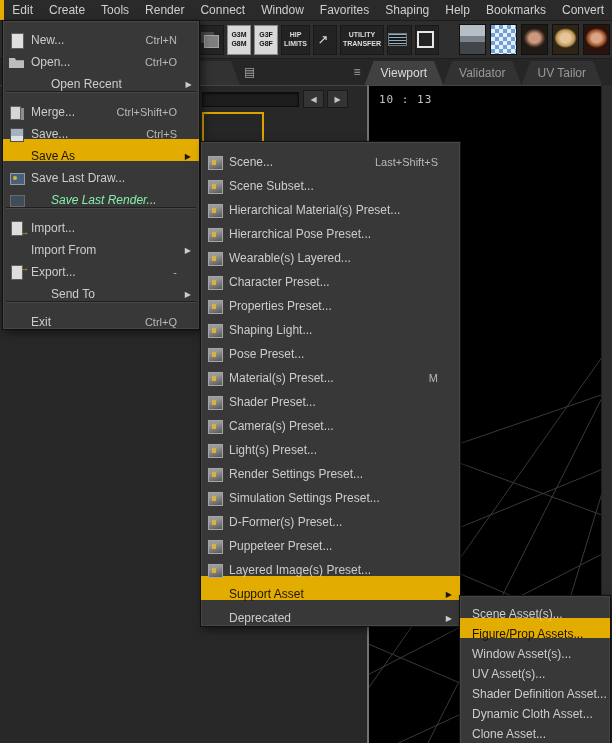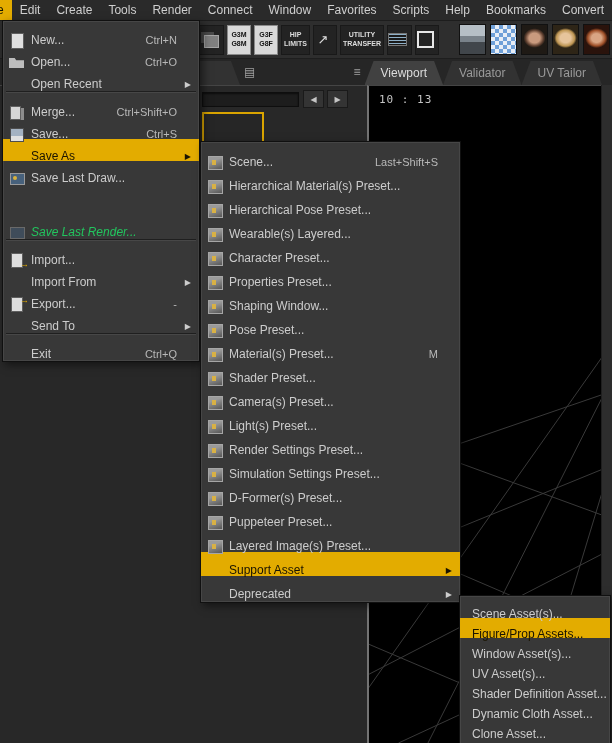--- a/index.html
+++ b/index.html
@@ -135,7 +135,7 @@
 
       <div class="mb-item">Favorites</div>
 
-      <div class="mb-item">Scripts</div>
+      <div class="mb-item">Shaping</div>
 
       <div class="mb-item">Help</div>
 

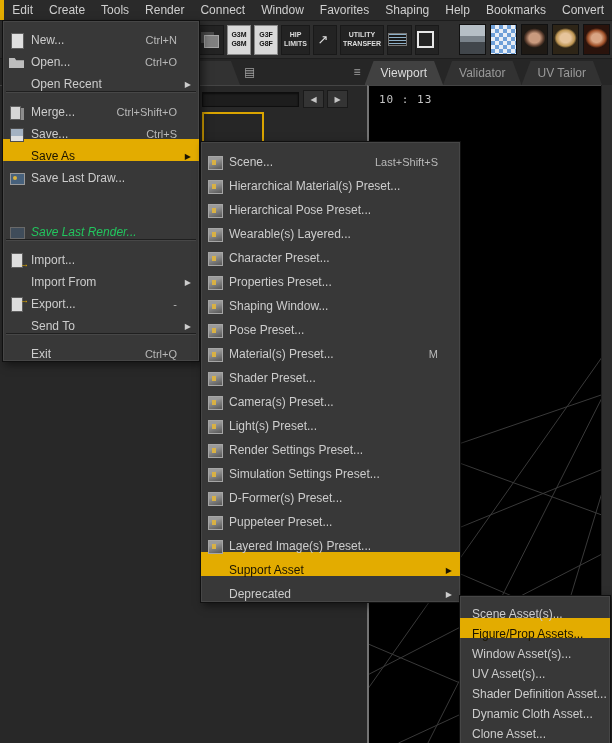--- a/index.html
+++ b/index.html
@@ -87,7 +87,7 @@
   .menu-item[data-highlighted="true"] .mi-shortcut { color:#1a1400; }
   .menu-item[data-disabled="true"] { color:#22c55e; font-style:italic;margin-top:32px; }
   .menu-item[data-disabled="true"] .mi-icon { opacity:.5; }
-  .menu-item[data-sep="true"] { margin-bottom:6px; position:relative; }
+  .menu-item[data-sep="true"] { margin-bottom:6px; position:relative;gap:20px; }
   .menu-item[data-sep="true"]::after { content:""; position:absolute; left:3px; right:3px; bottom:-3px;
       height:1px; background:#1f1f1f; box-shadow:0 1px 0 rgba(255,255,255,.08); }
 

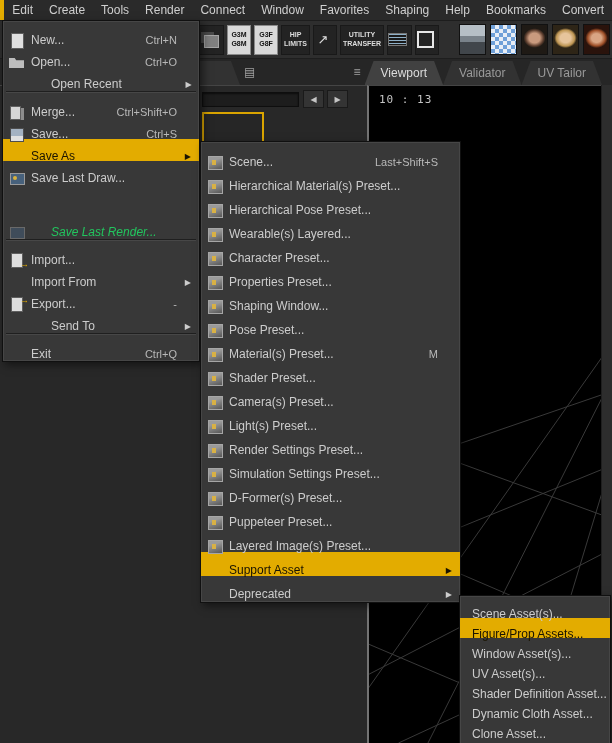--- a/index.html
+++ b/index.html
@@ -345,6 +345,12 @@
       <span class="mi-arrow">▶</span>
     </div>
 
+    <div class="menu-item">
+      <span class="mi-icon icon-preset-icon"></span>
+      <span class="mi-label">Scene Subset...</span>
+      <span class="mi-shortcut"></span>
+      <span class="mi-arrow">▶</span>
+    </div>
 
     <div class="menu-item">
       <span class="mi-icon icon-preset-icon"></span>

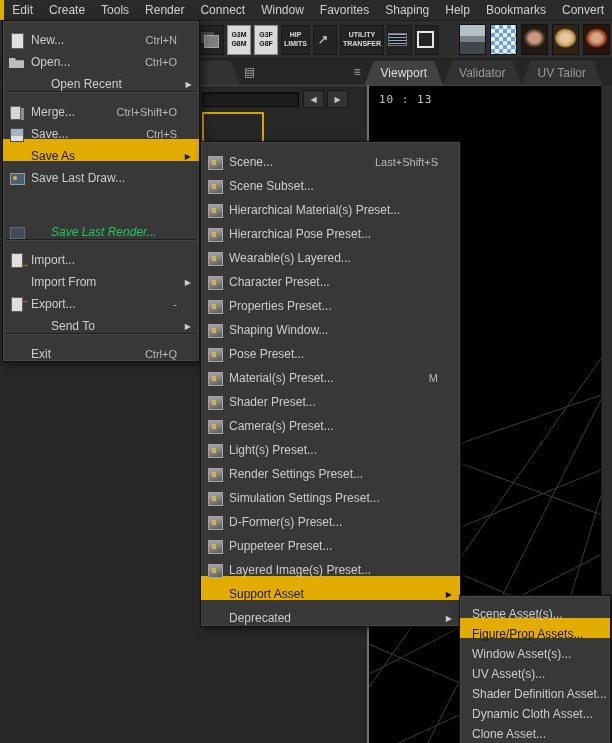--- a/index.html
+++ b/index.html
@@ -85,7 +85,7 @@
   .menu-item[data-arrow="true"] .mi-arrow { visibility:visible; }
   .menu-item[data-highlighted="true"] { background:#e3ac00; color:#1a1400; }
   .menu-item[data-highlighted="true"] .mi-shortcut { color:#1a1400; }
-  .menu-item[data-disabled="true"] { color:#22c55e; font-style:italic;margin-top:32px; }
+  .menu-item[data-disabled="true"] { color:#86efac; font-style:italic; }
   .menu-item[data-disabled="true"] .mi-icon { opacity:.5; }
   .menu-item[data-sep="true"] { margin-bottom:6px; position:relative;gap:20px; }
   .menu-item[data-sep="true"]::after { content:""; position:absolute; left:3px; right:3px; bottom:-3px;

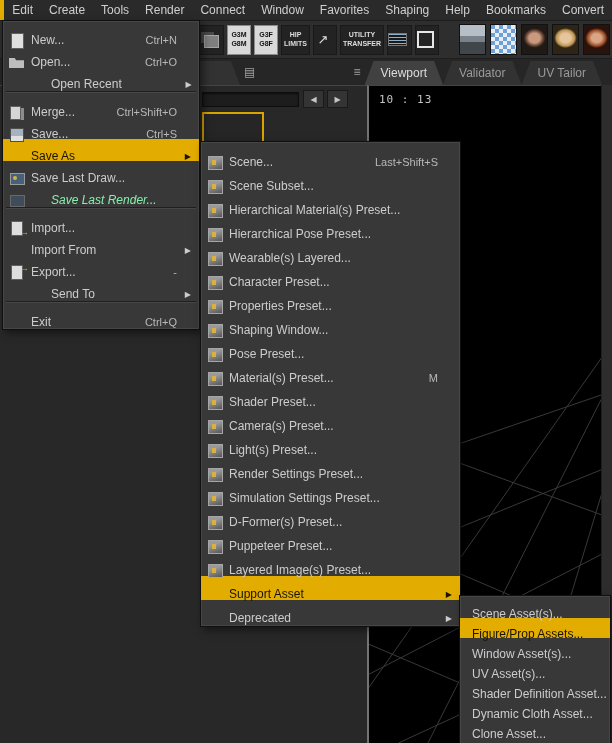--- a/index.html
+++ b/index.html
@@ -389,7 +389,7 @@
 
     <div class="menu-item">
       <span class="mi-icon icon-preset-icon"></span>
-      <span class="mi-label">Shaping Window...</span>
+      <span class="mi-label">Shaping Light...</span>
       <span class="mi-shortcut"></span>
       <span class="mi-arrow">▶</span>
     </div>

